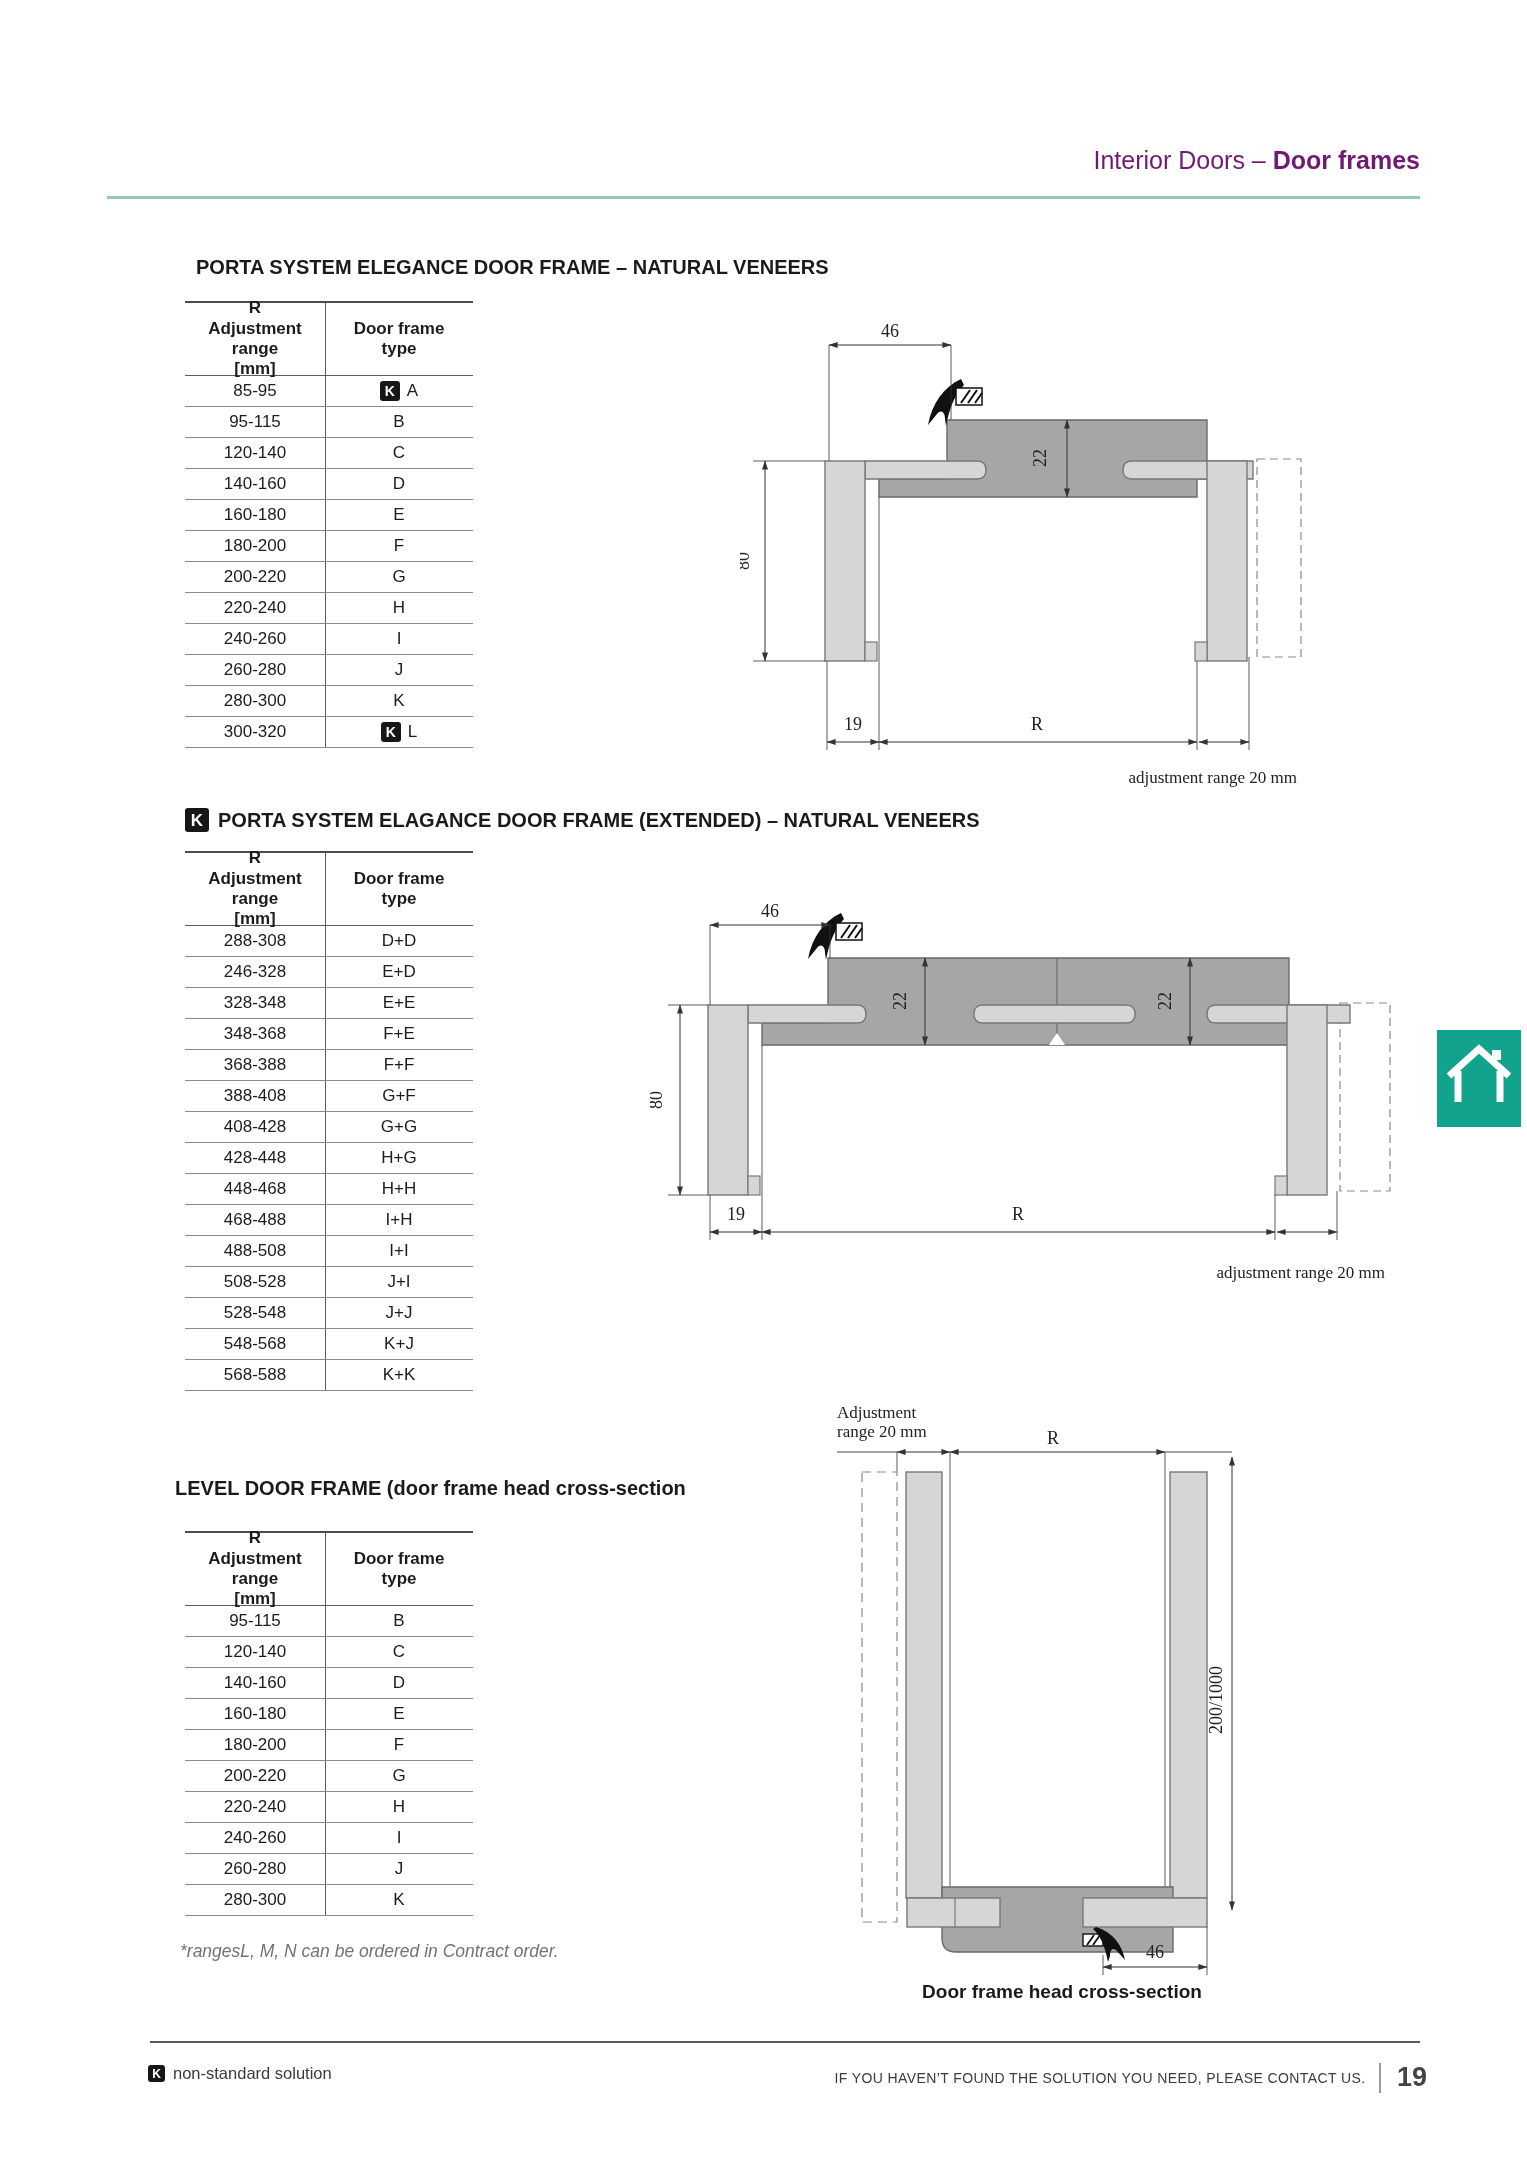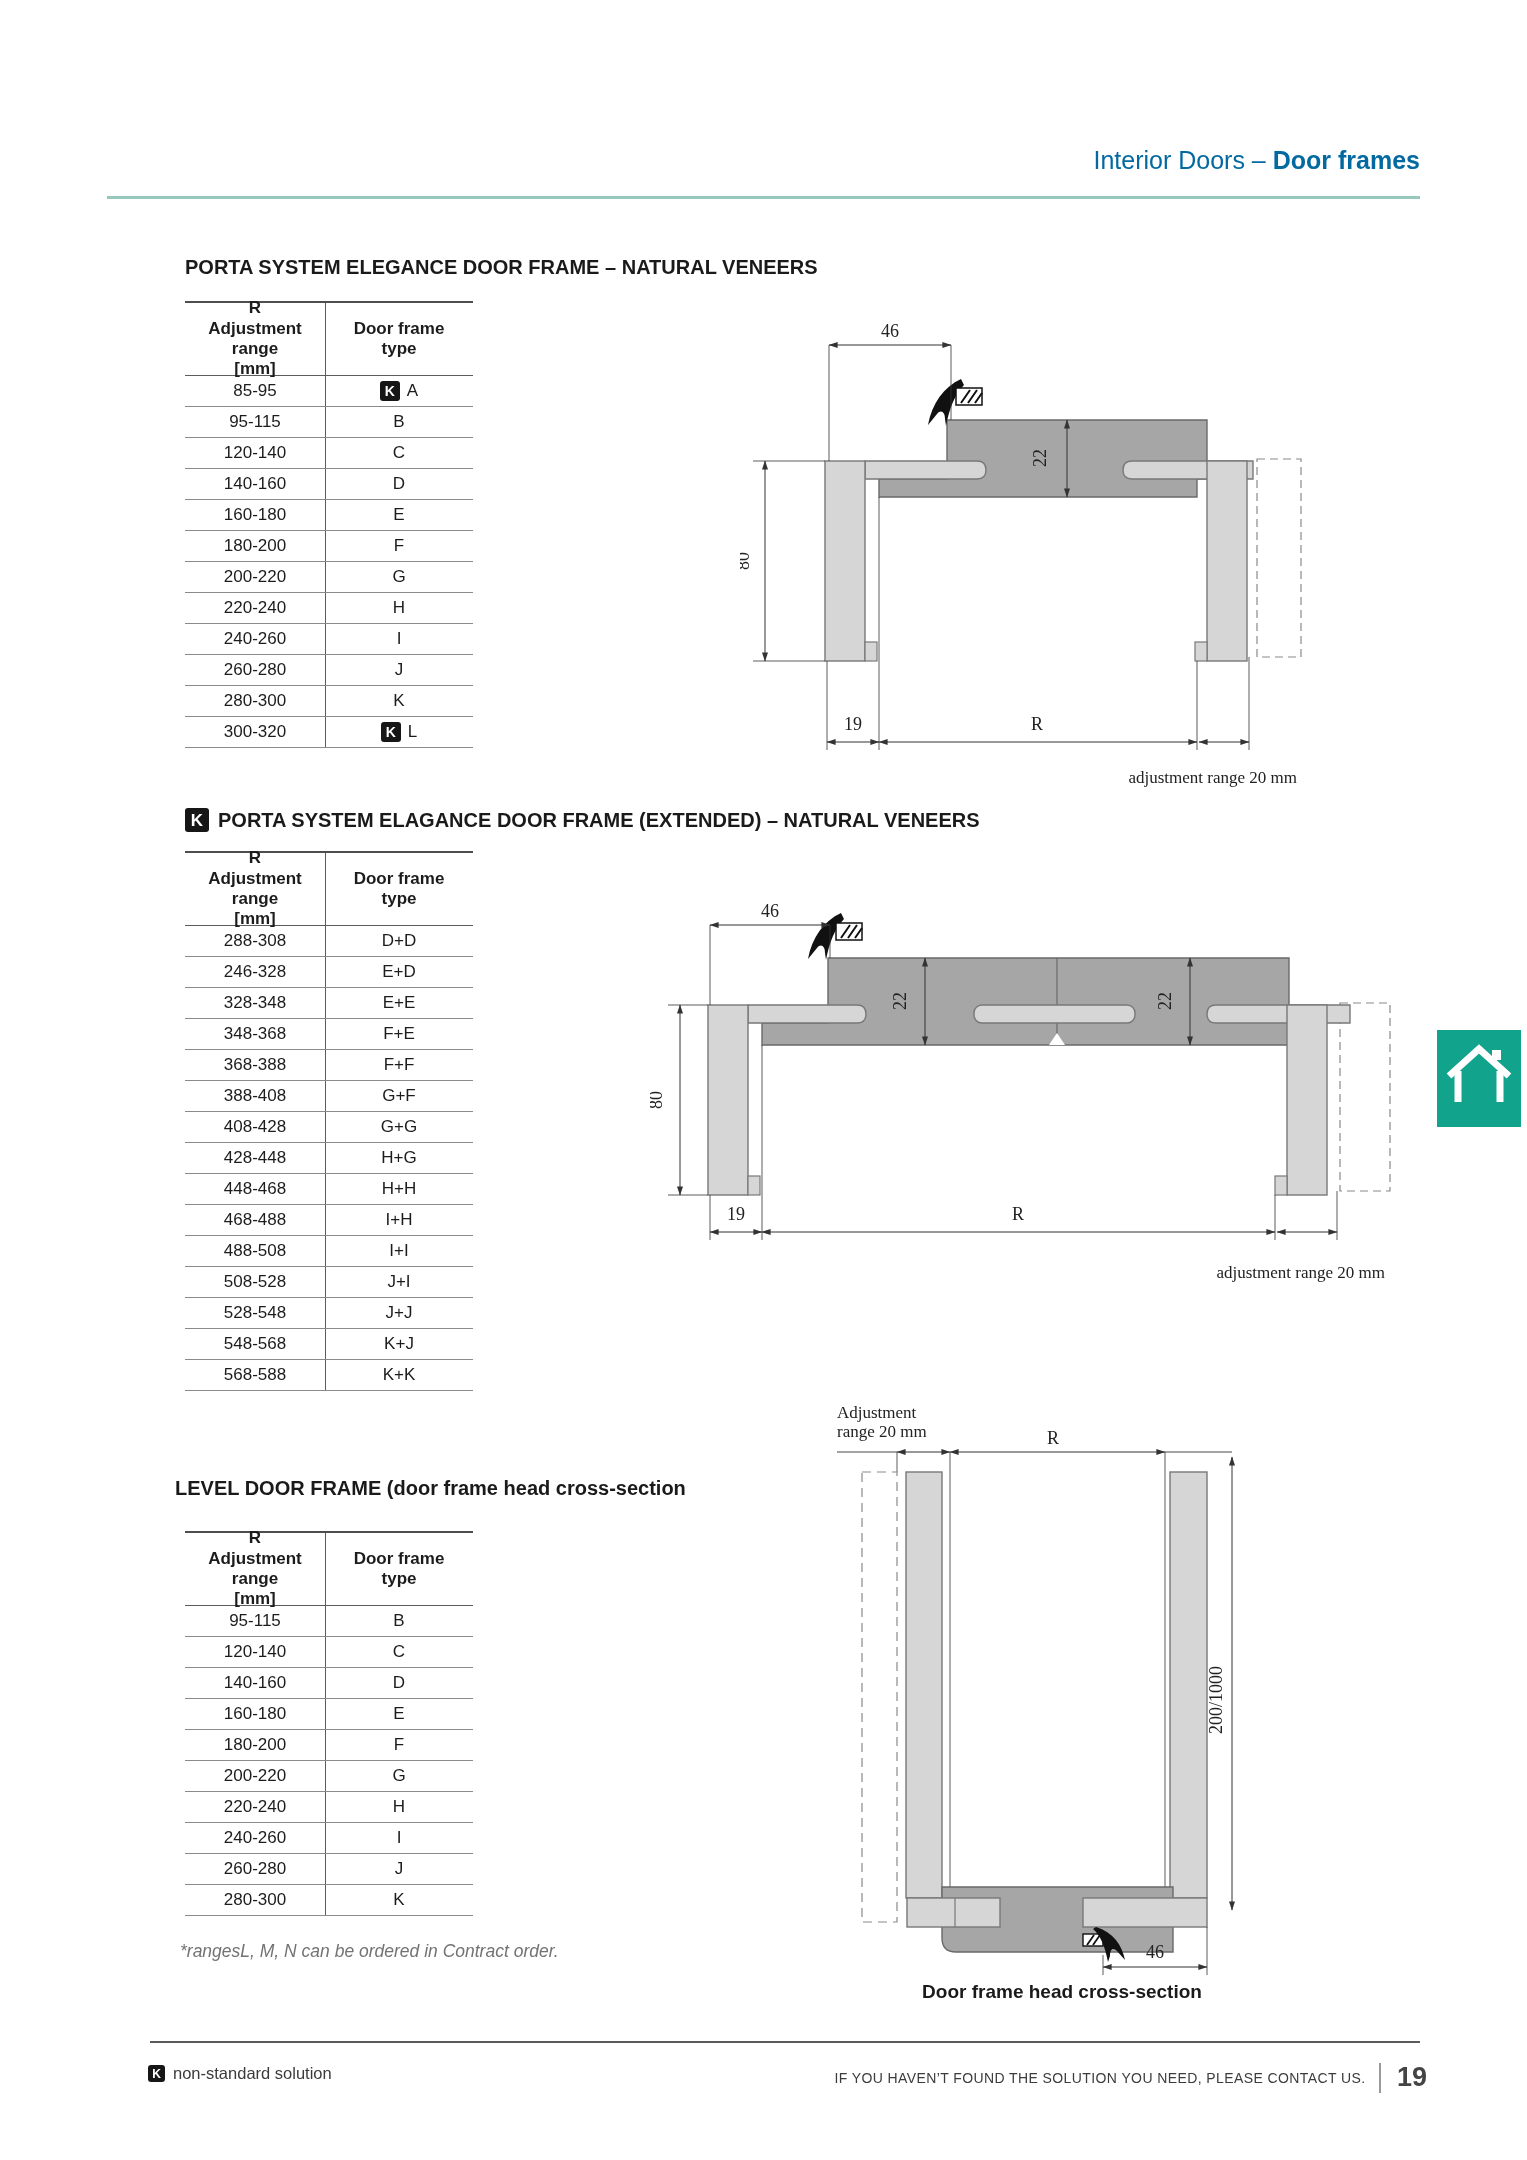--- a/index.html
+++ b/index.html
@@ -6,7 +6,7 @@
   .page{position:relative;width:1527px;height:2160px;background:#ffffff;overflow:hidden;
         font-family:"Liberation Sans",sans-serif;color:#1c1c1c;}
   
-  .hdr{position:absolute;top:146px;right:107px;font-size:25px;color:#0369a1;white-space:nowrap;}
+  .hdr{position:absolute;top:146px;right:107px;font-size:25px;color:#701a75;white-space:nowrap;}
   .hdr .b{font-weight:700;}
   .rule-top{position:absolute;left:107px;top:196px;width:1313px;height:3px;background:#96c8be;}
   

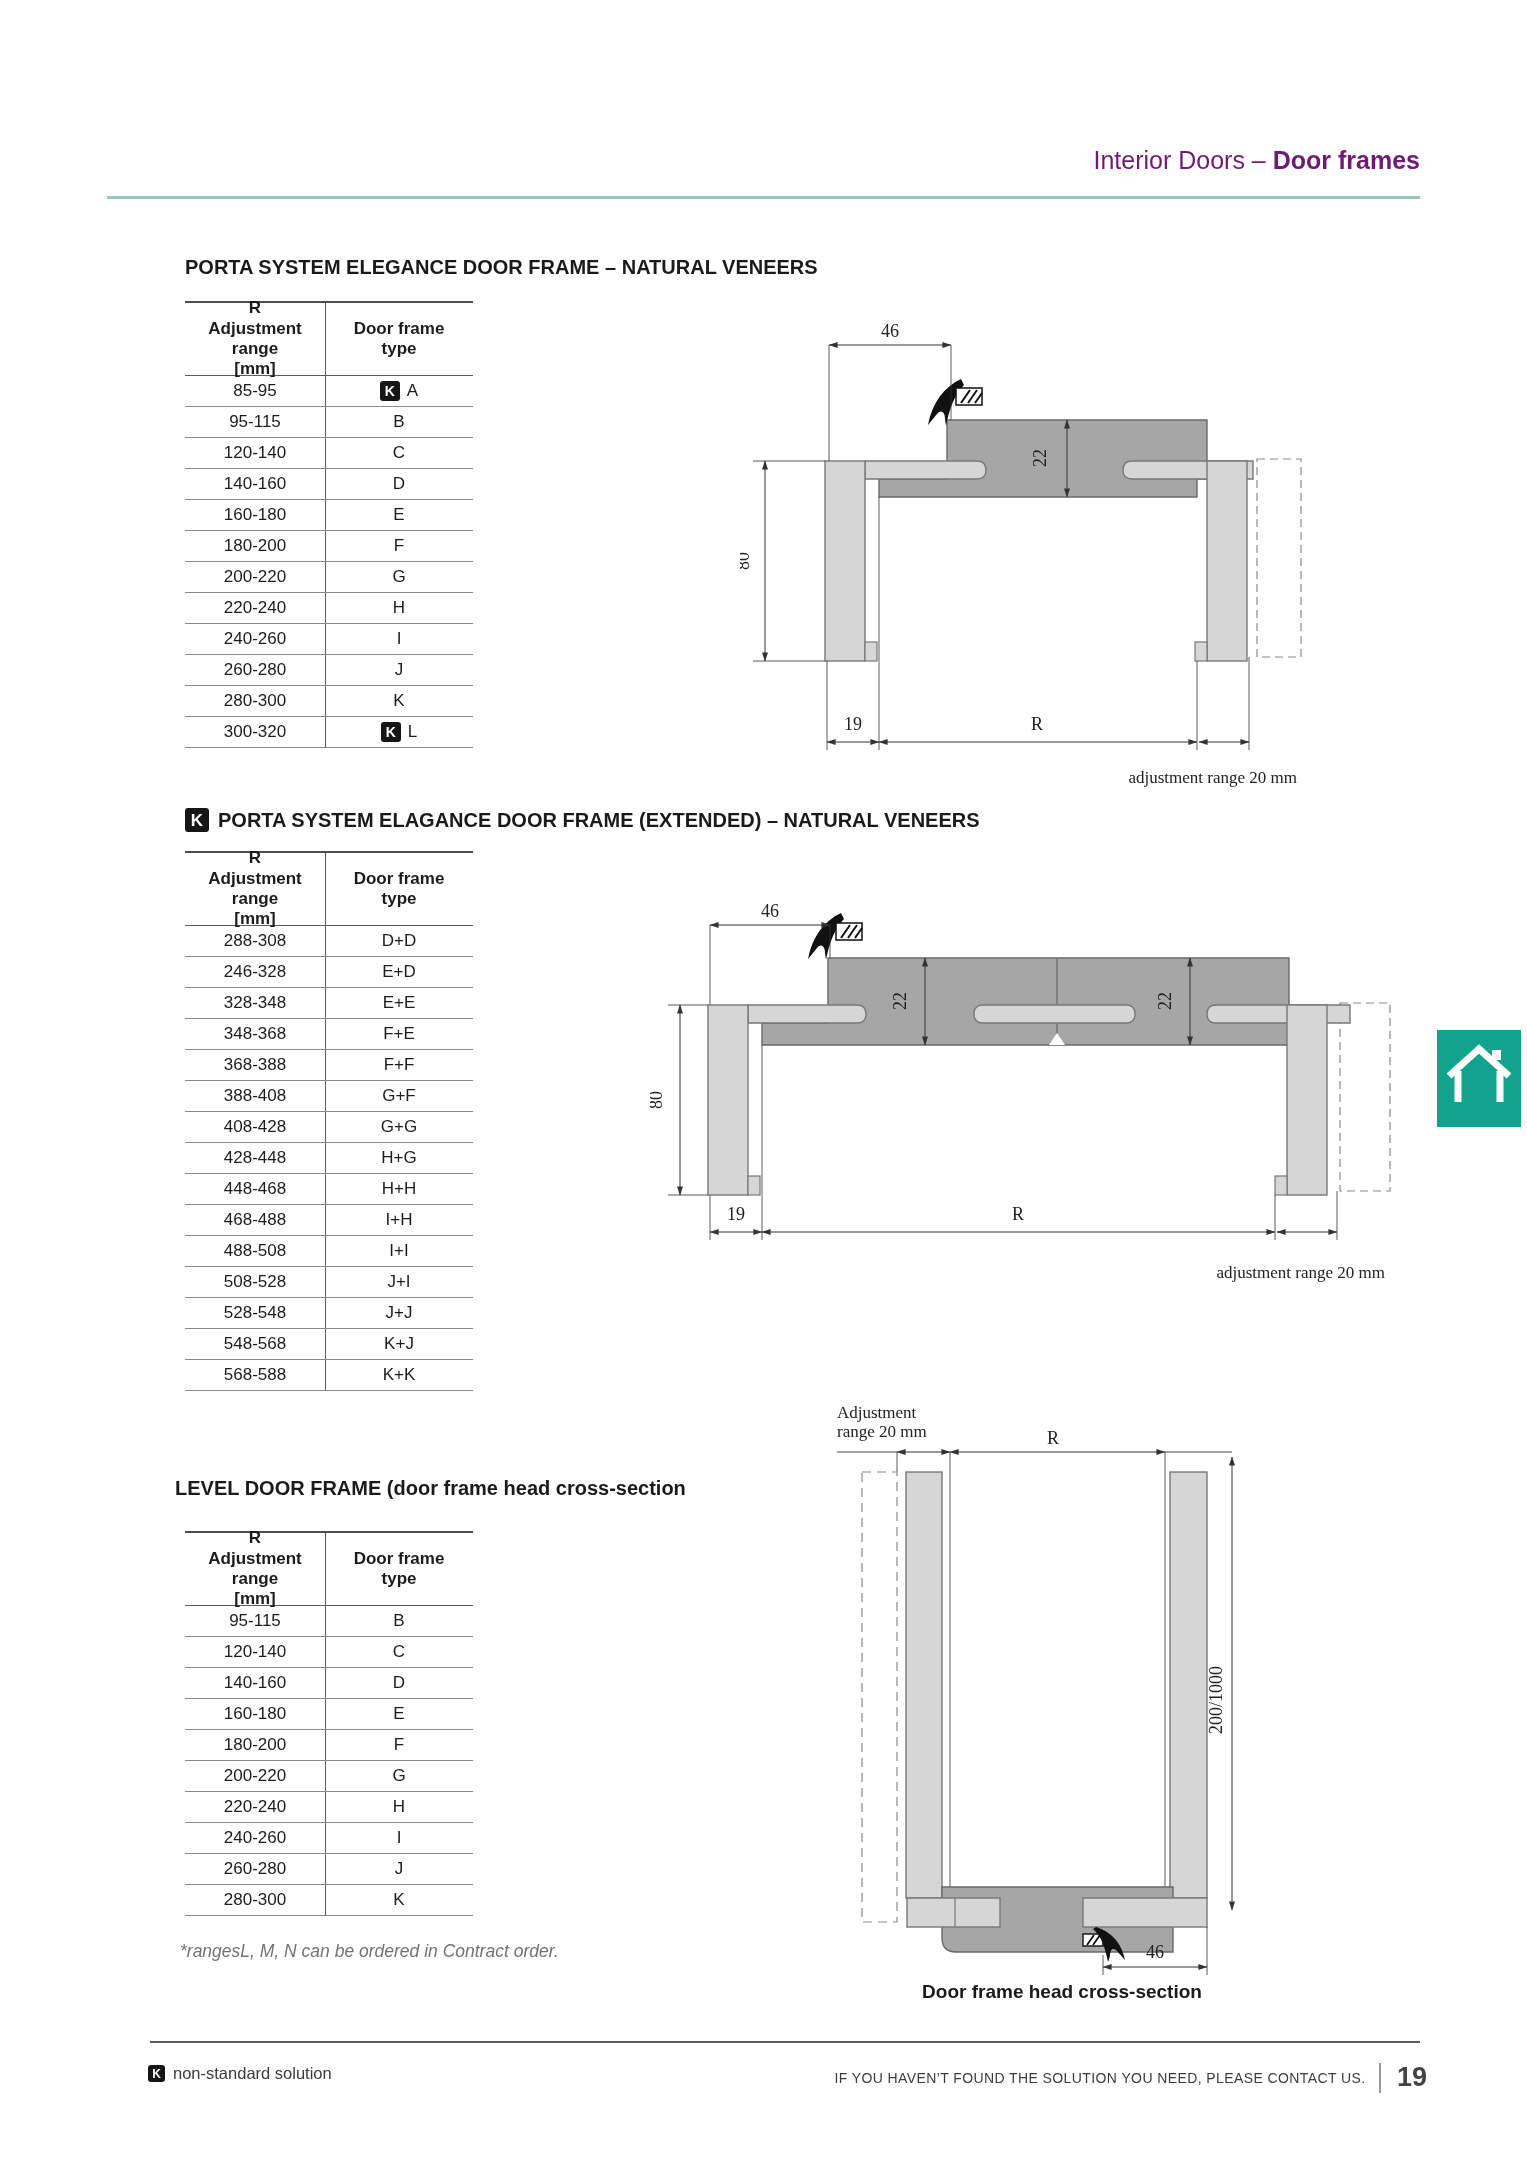--- a/index.html
+++ b/index.html
@@ -11,7 +11,7 @@
   .rule-top{position:absolute;left:107px;top:196px;width:1313px;height:3px;background:#96c8be;}
   
   .sec-title{position:absolute;font-weight:700;font-size:20px;color:#1a1a1a;display:flex;align-items:center;white-space:nowrap;}
-  .t1{left:185px;top:256px;}
+  .t1{left:196px;top:256px;}
   .t2{left:185px;top:808px;}
   .t3{left:175px;top:1477px;}
   

